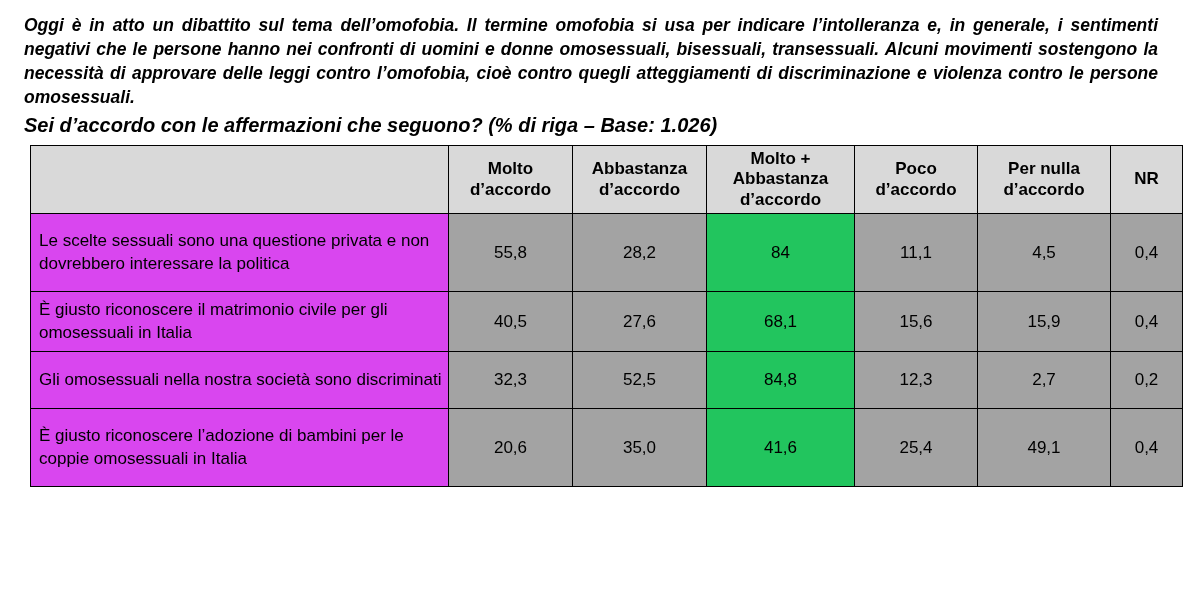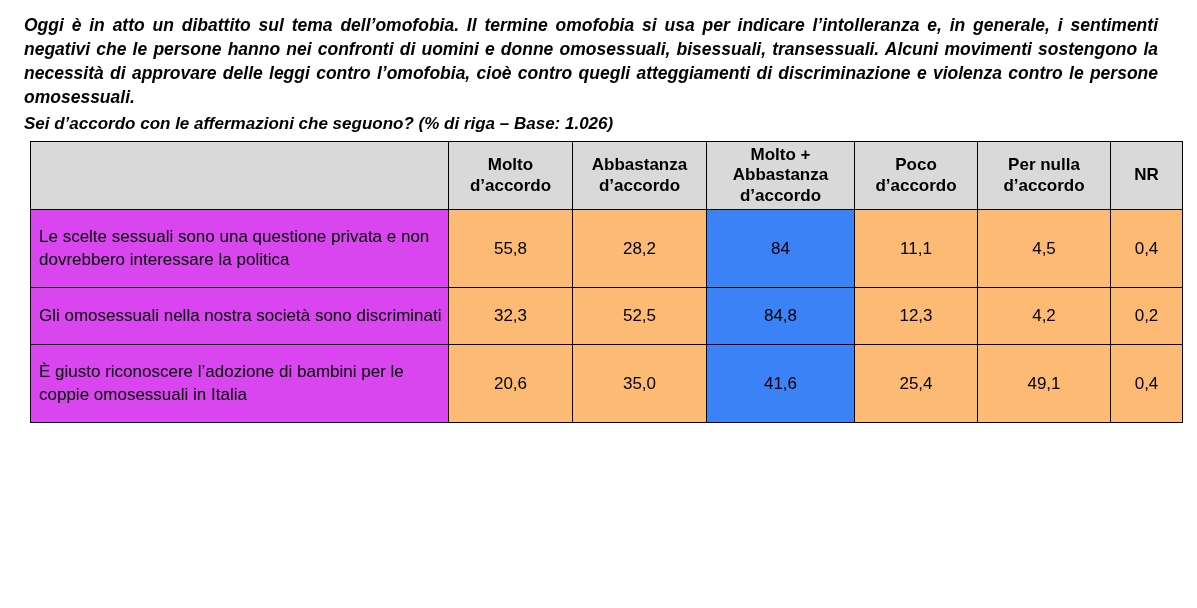--- a/index.html
+++ b/index.html
@@ -30,7 +30,7 @@
     margin: 0 21px 0 0;
   }
   .question {
-    font-size: 17px;
+    font-size: 20px;
     font-weight: bold;
     font-style: italic;
     line-height: 1.37;

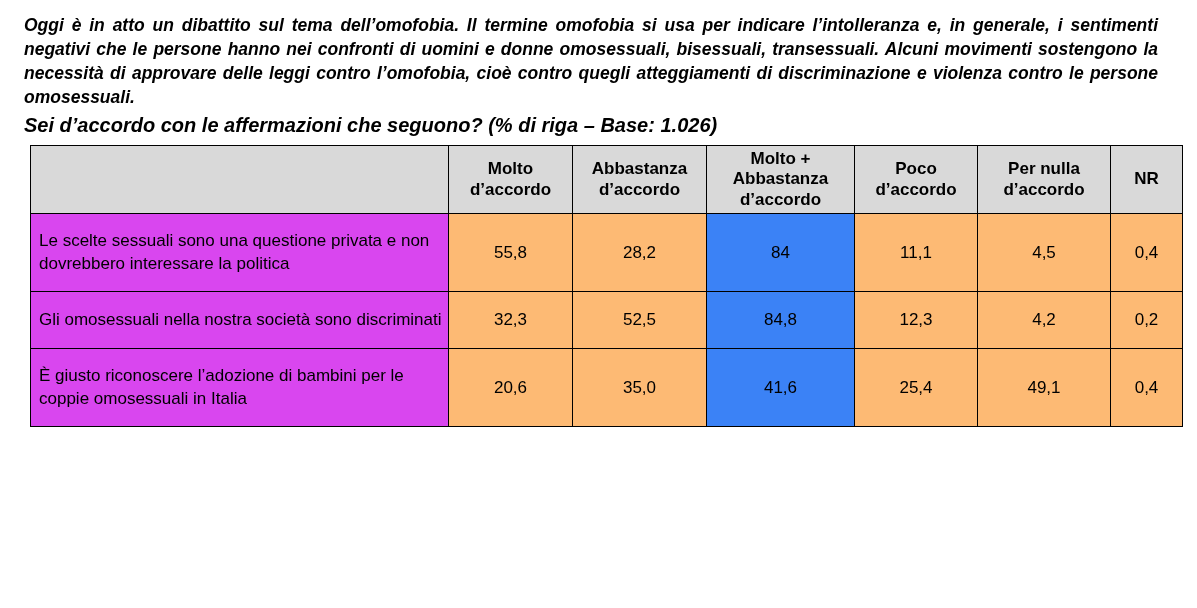--- a/index.html
+++ b/index.html
@@ -68,7 +68,7 @@
   }
   tbody td.num {
     text-align: center;
-    background: #fdba74;
+    background: #a3a3a3;
     padding: 4px 2px;
   }
   tbody td.num.shaded {

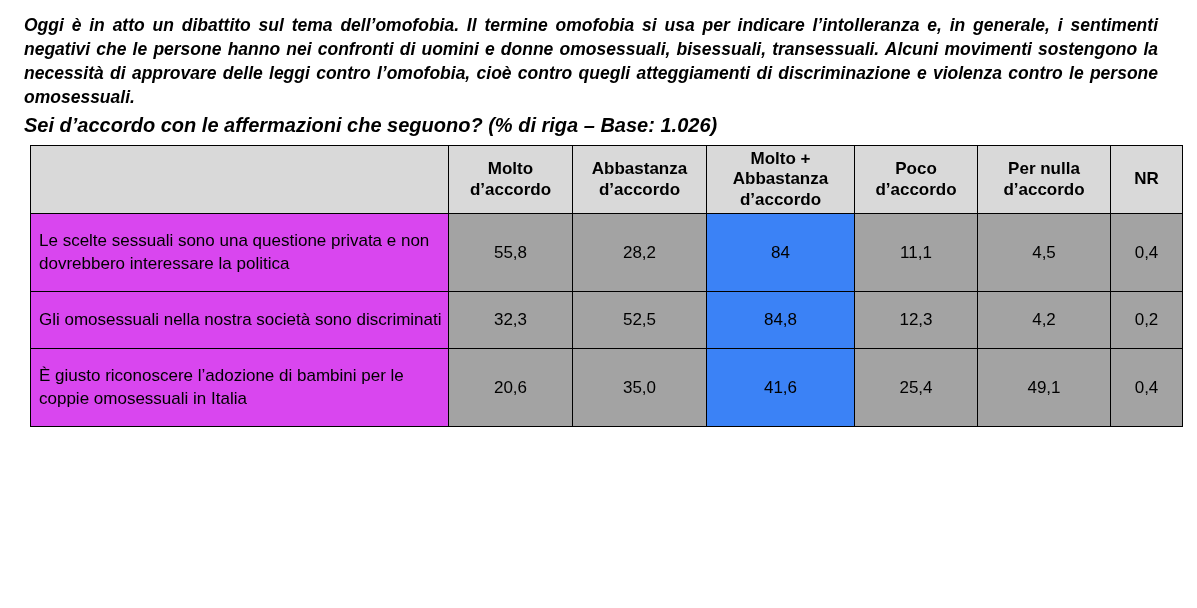--- a/index.html
+++ b/index.html
@@ -72,7 +72,7 @@
     padding: 4px 2px;
   }
   tbody td.num.shaded {
-    background: #3b82f6;
+    background: #22c55e;
   }
   
   col.c-label { width: 418px; }

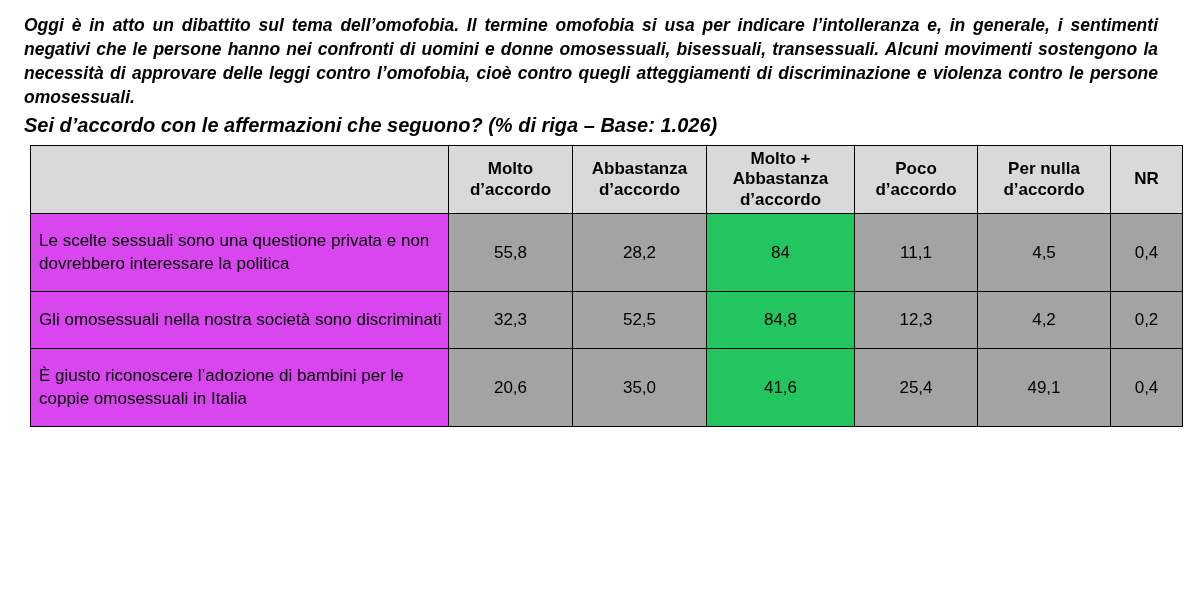--- a/index.html
+++ b/index.html
@@ -125,6 +125,15 @@
         <td class="num">0,4</td>
       </tr>
       <tr class="row-h-2">
+        <td class="label">È giusto riconoscere il matrimonio civile per gli omosessuali in Italia</td>
+        <td class="num">40,5</td>
+        <td class="num">27,6</td>
+        <td class="num shaded">68,1</td>
+        <td class="num">15,6</td>
+        <td class="num">15,9</td>
+        <td class="num">0,4</td>
+      </tr>
+      <tr class="row-h-2">
         <td class="label">Gli omosessuali nella nostra società sono discriminati</td>
         <td class="num">32,3</td>
         <td class="num">52,5</td>

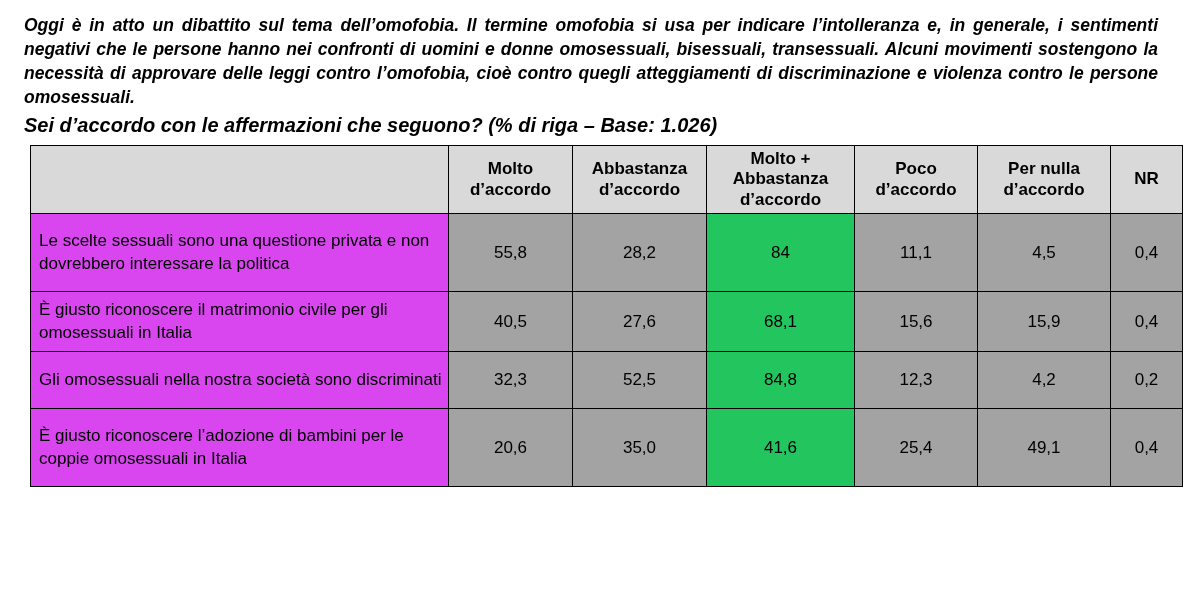--- a/index.html
+++ b/index.html
@@ -139,7 +139,7 @@
         <td class="num">52,5</td>
         <td class="num shaded">84,8</td>
         <td class="num">12,3</td>
-        <td class="num">4,2</td>
+        <td class="num">2,7</td>
         <td class="num">0,2</td>
       </tr>
       <tr class="row-h-3">

